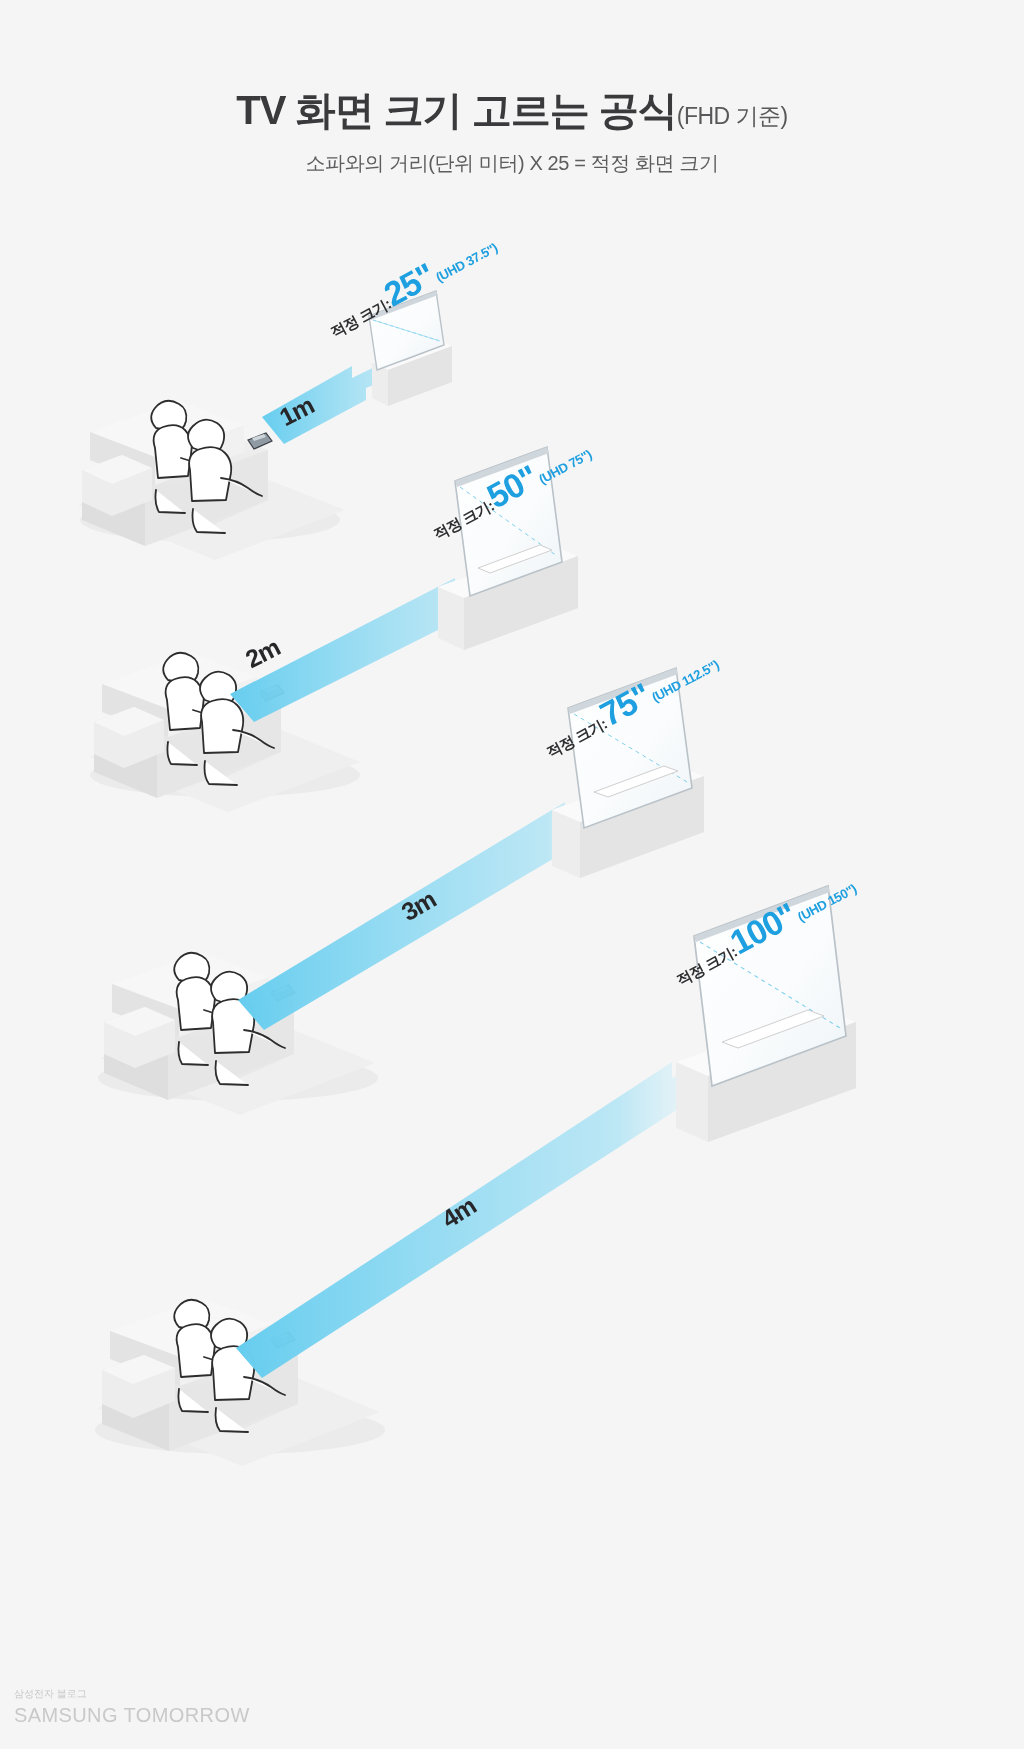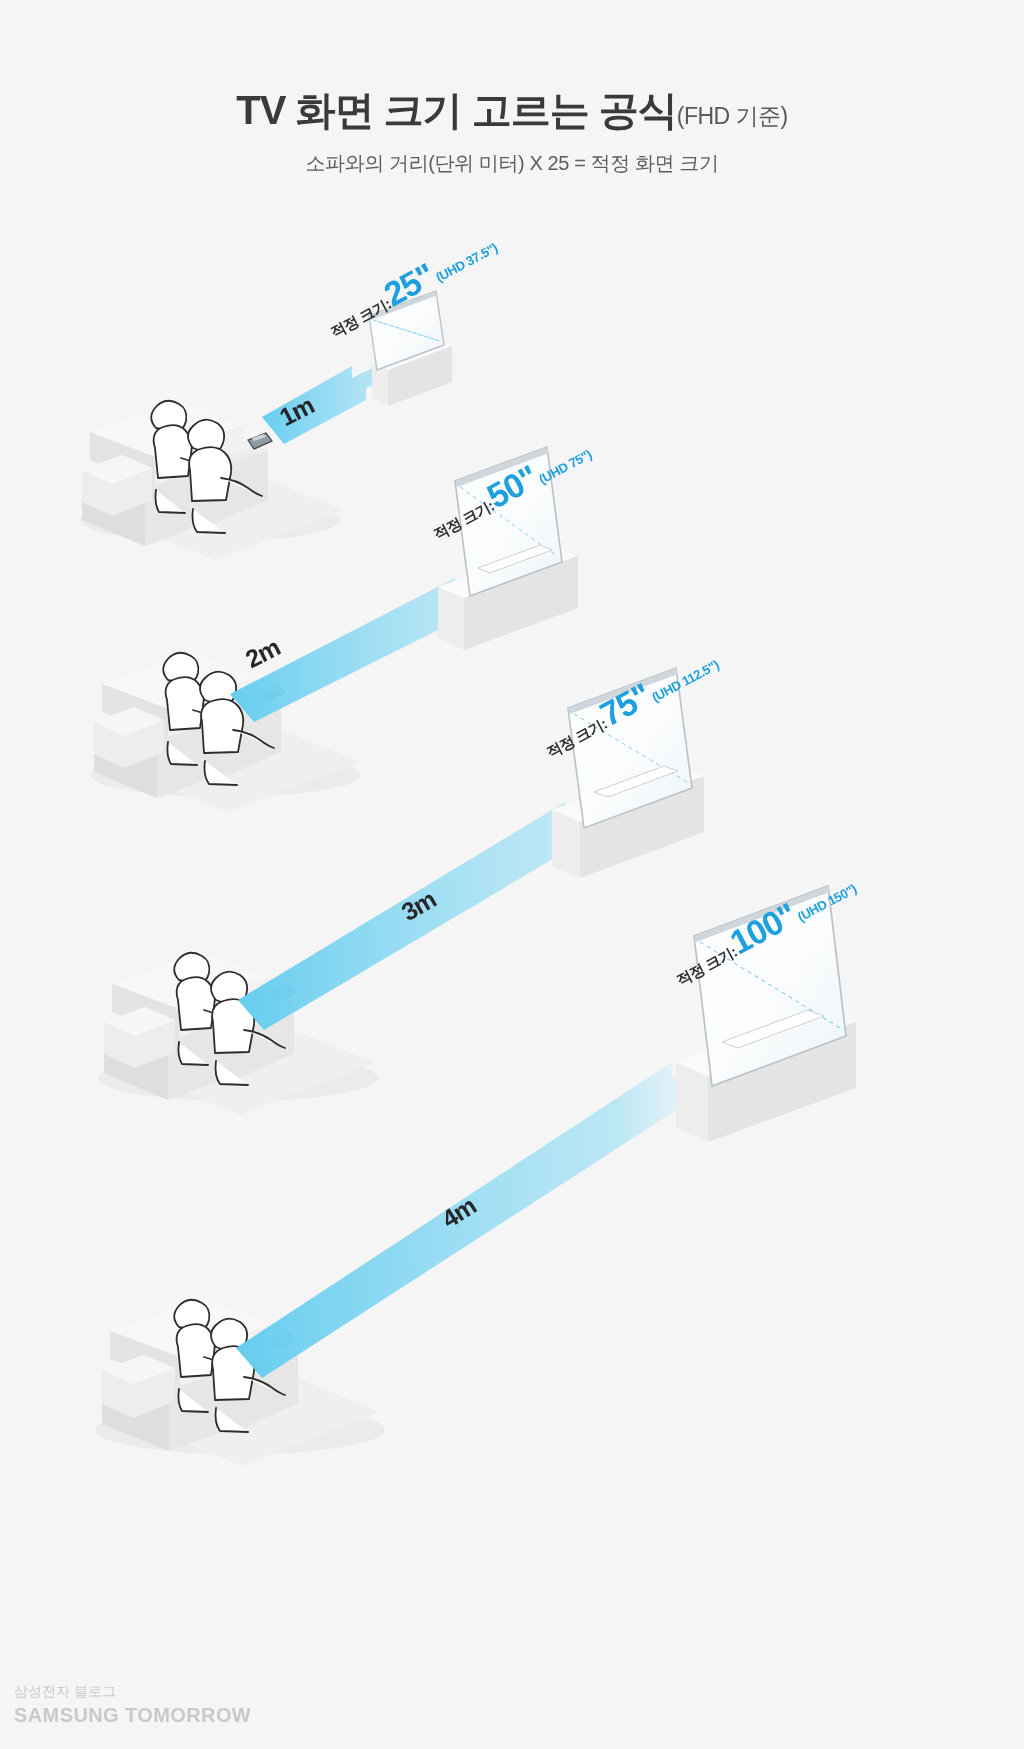--- a/index.html
+++ b/index.html
@@ -52,7 +52,7 @@
 
   
   .footer{position:absolute;left:14px;bottom:22px;}
-  .footer .ko{font-size:14px;color:#c9c9c9;letter-spacing:0px;margin-bottom:3px;}
+  .footer .ko{font-size:10px;color:#c9c9c9;letter-spacing:0px;margin-bottom:3px;}
   .footer .en{font-size:20px;font-weight:bold;color:#c9c9c9;letter-spacing:0.4px;}
 </style>
 </head>

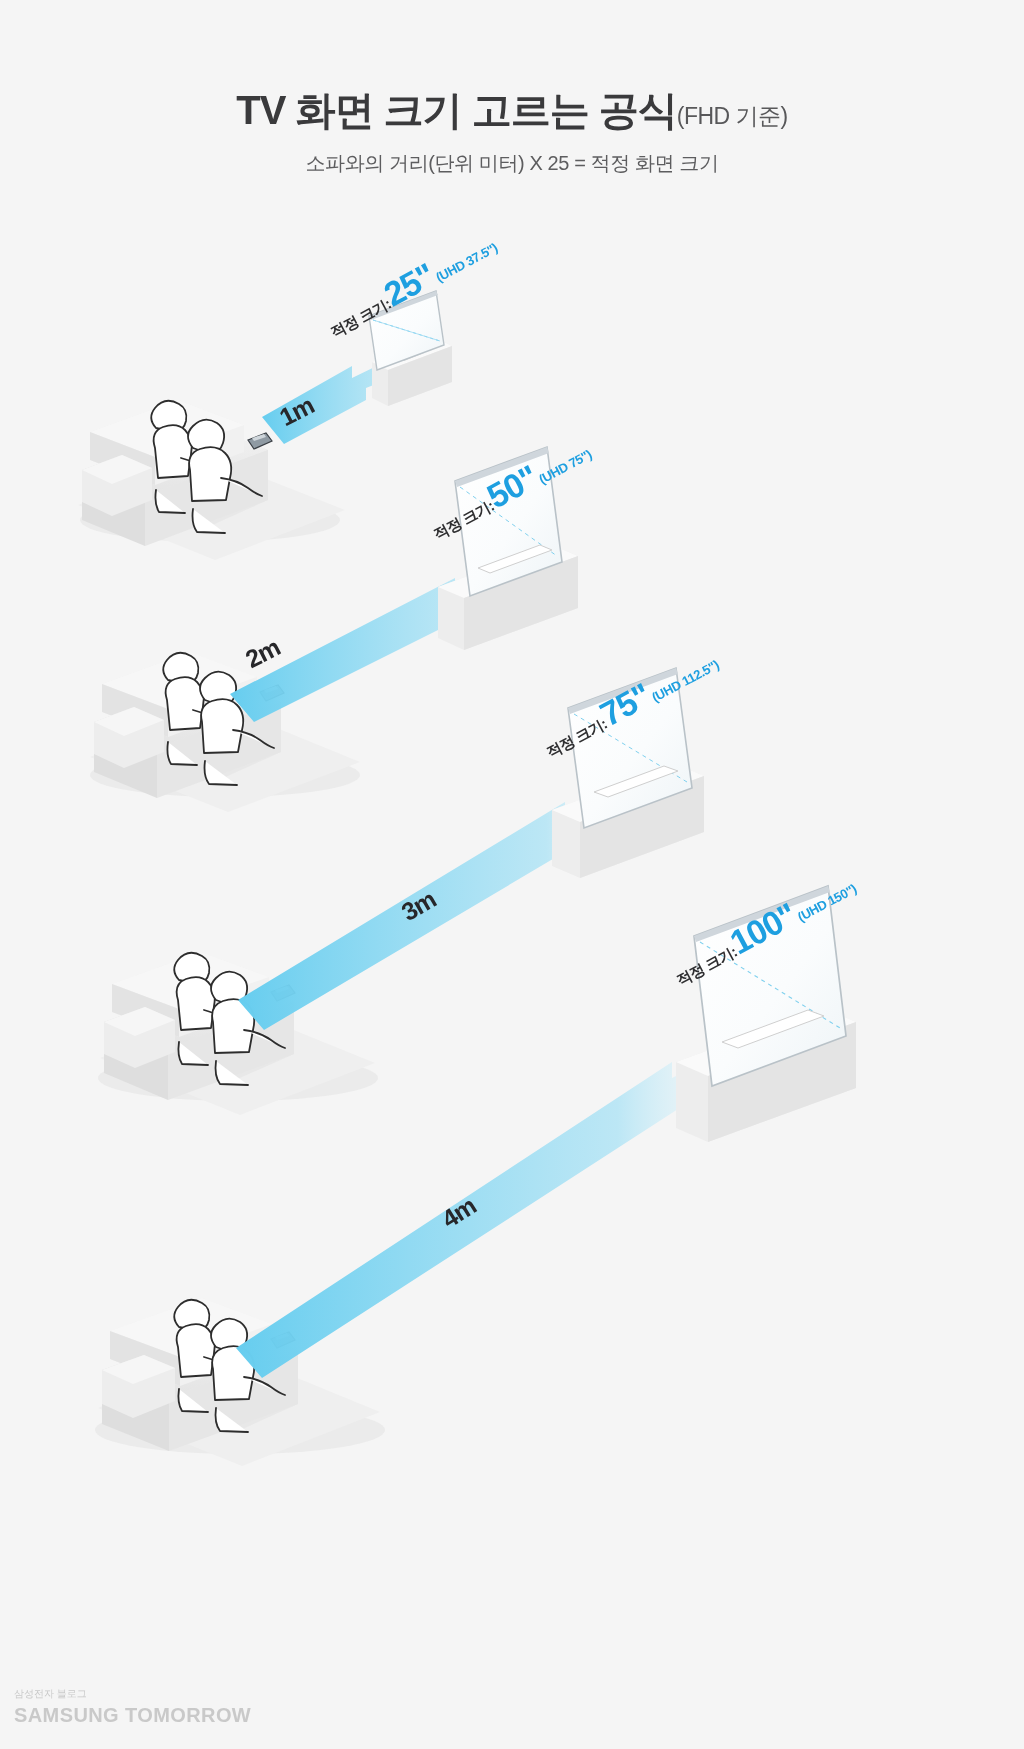--- a/index.html
+++ b/index.html
@@ -53,7 +53,7 @@
   
   .footer{position:absolute;left:14px;bottom:22px;}
   .footer .ko{font-size:10px;color:#c9c9c9;letter-spacing:0px;margin-bottom:3px;}
-  .footer .en{font-size:20px;font-weight:bold;color:#c9c9c9;letter-spacing:0.4px;}
+  .footer .en{font-size:20px;font-weight:normal;color:#c9c9c9;letter-spacing:0.4px;}
 </style>
 </head>
 <body>

